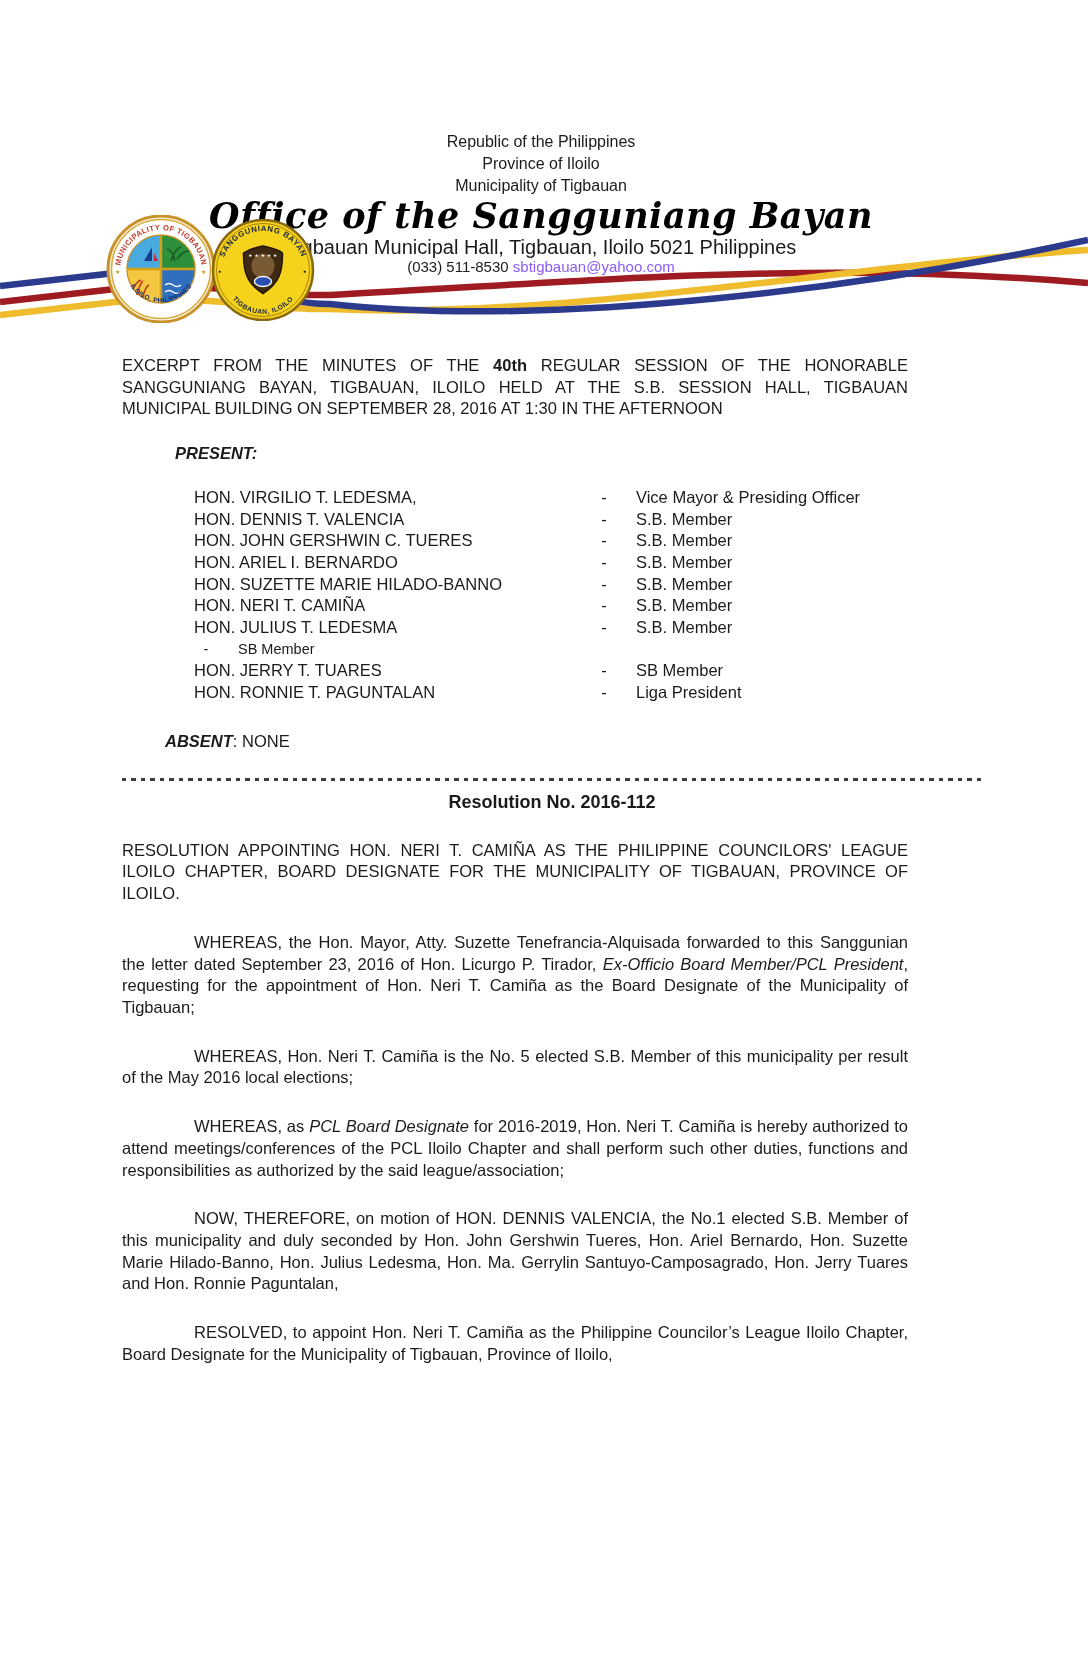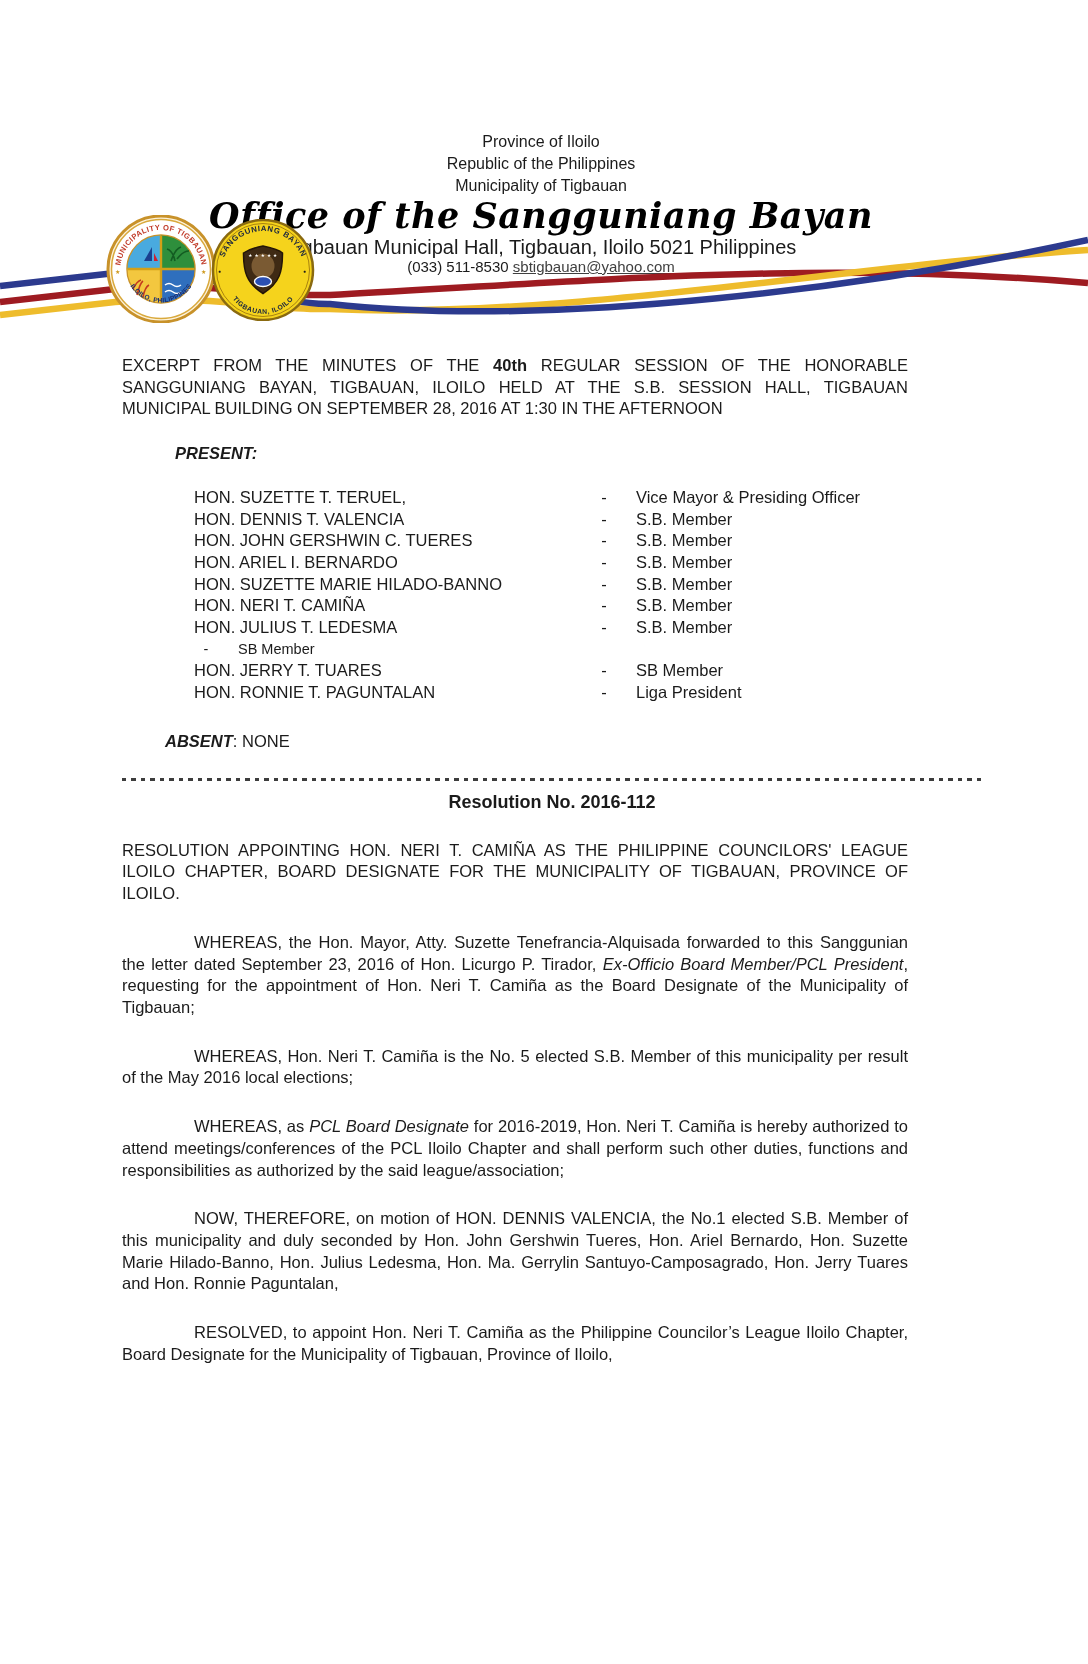--- a/index.html
+++ b/index.html
@@ -59,8 +59,8 @@
 <div class="page">
 
   <div class="header">
+    <div class="h-line">Republic of the Philippines</div>
     <div class="h-line">Province of Iloilo</div>
-    <div class="h-line">Republic of the Philippines</div>
     <div class="h-line">Municipality of Tigbauan</div>
     <div class="office-title">Office of the Sangguniang Bayan</div>
     <div class="h-addr">Tigbauan Municipal Hall, Tigbauan, Iloilo 5021 Philippines</div>

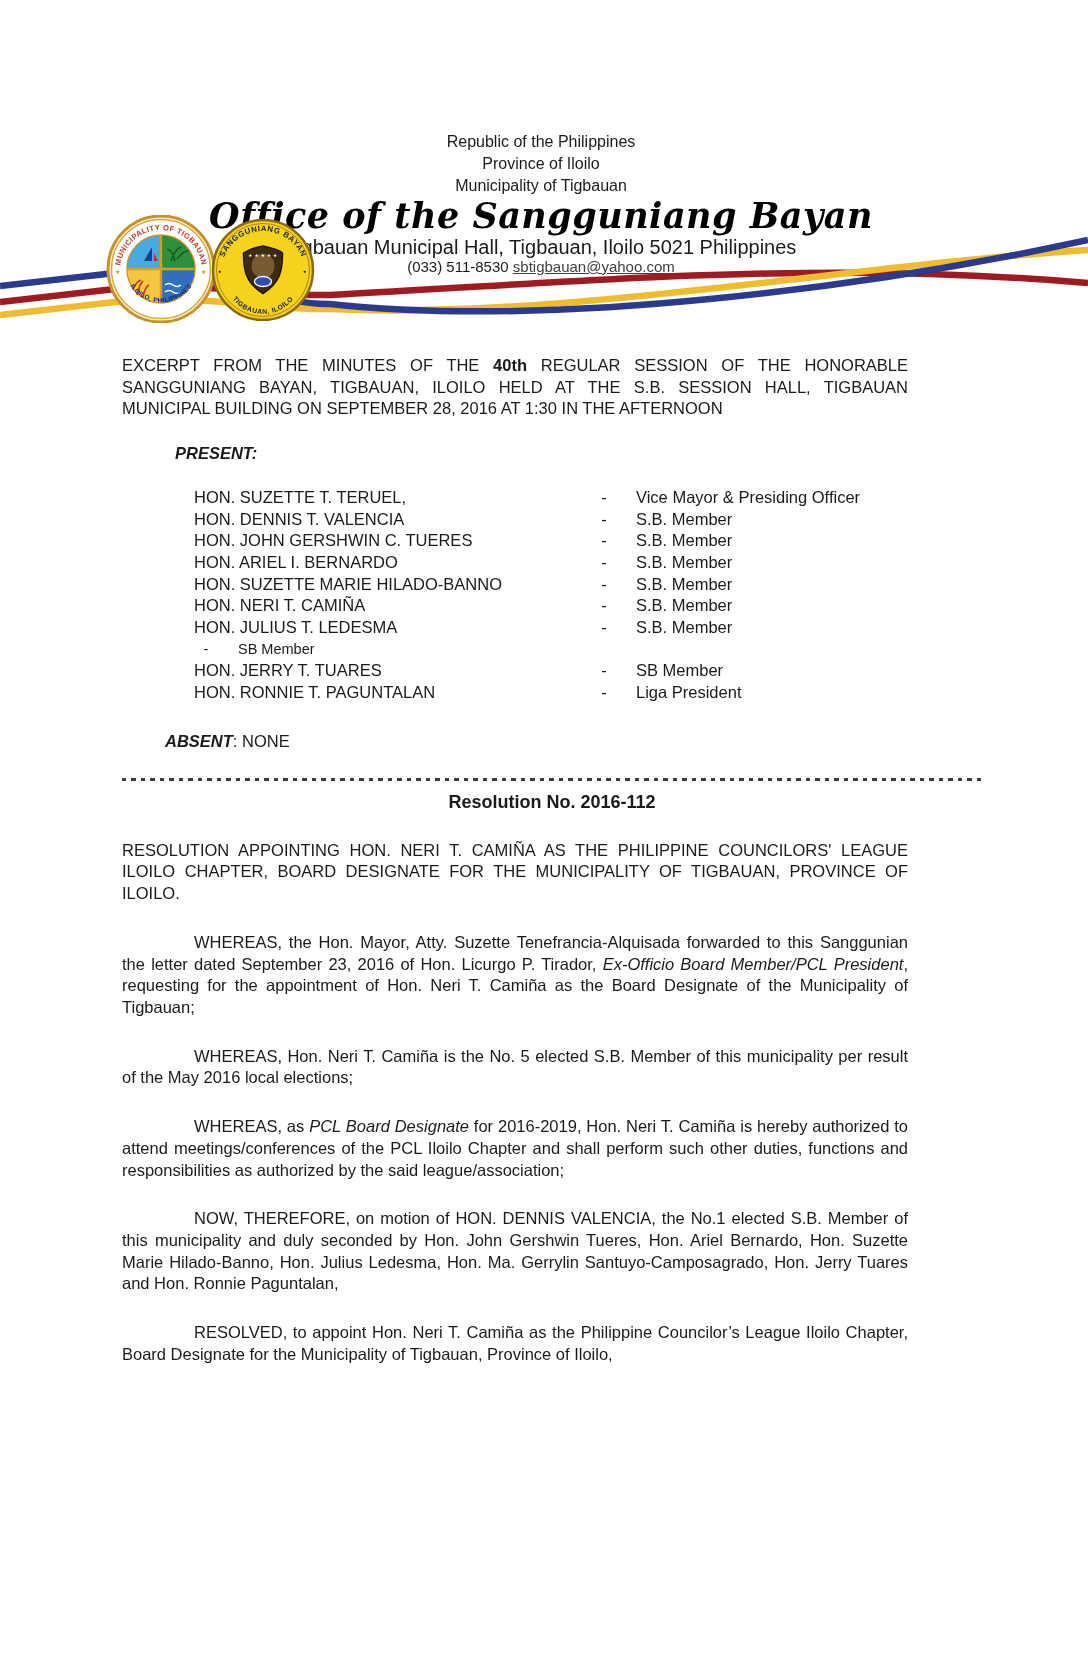--- a/index.html
+++ b/index.html
@@ -18,7 +18,7 @@
   }
   .h-addr { font-size:20px; line-height:20px; margin-top:3px; }
   .h-contact { font-size:15px; line-height:20px; }
-  .email-link { color:#404040; text-decoration:underline; cursor:pointer; }
+  .email-link { color:#8b5cf6; cursor:pointer; }
 
   
   .ribbons { position:absolute; left:0; top:225px; width:1088px; height:115px; }

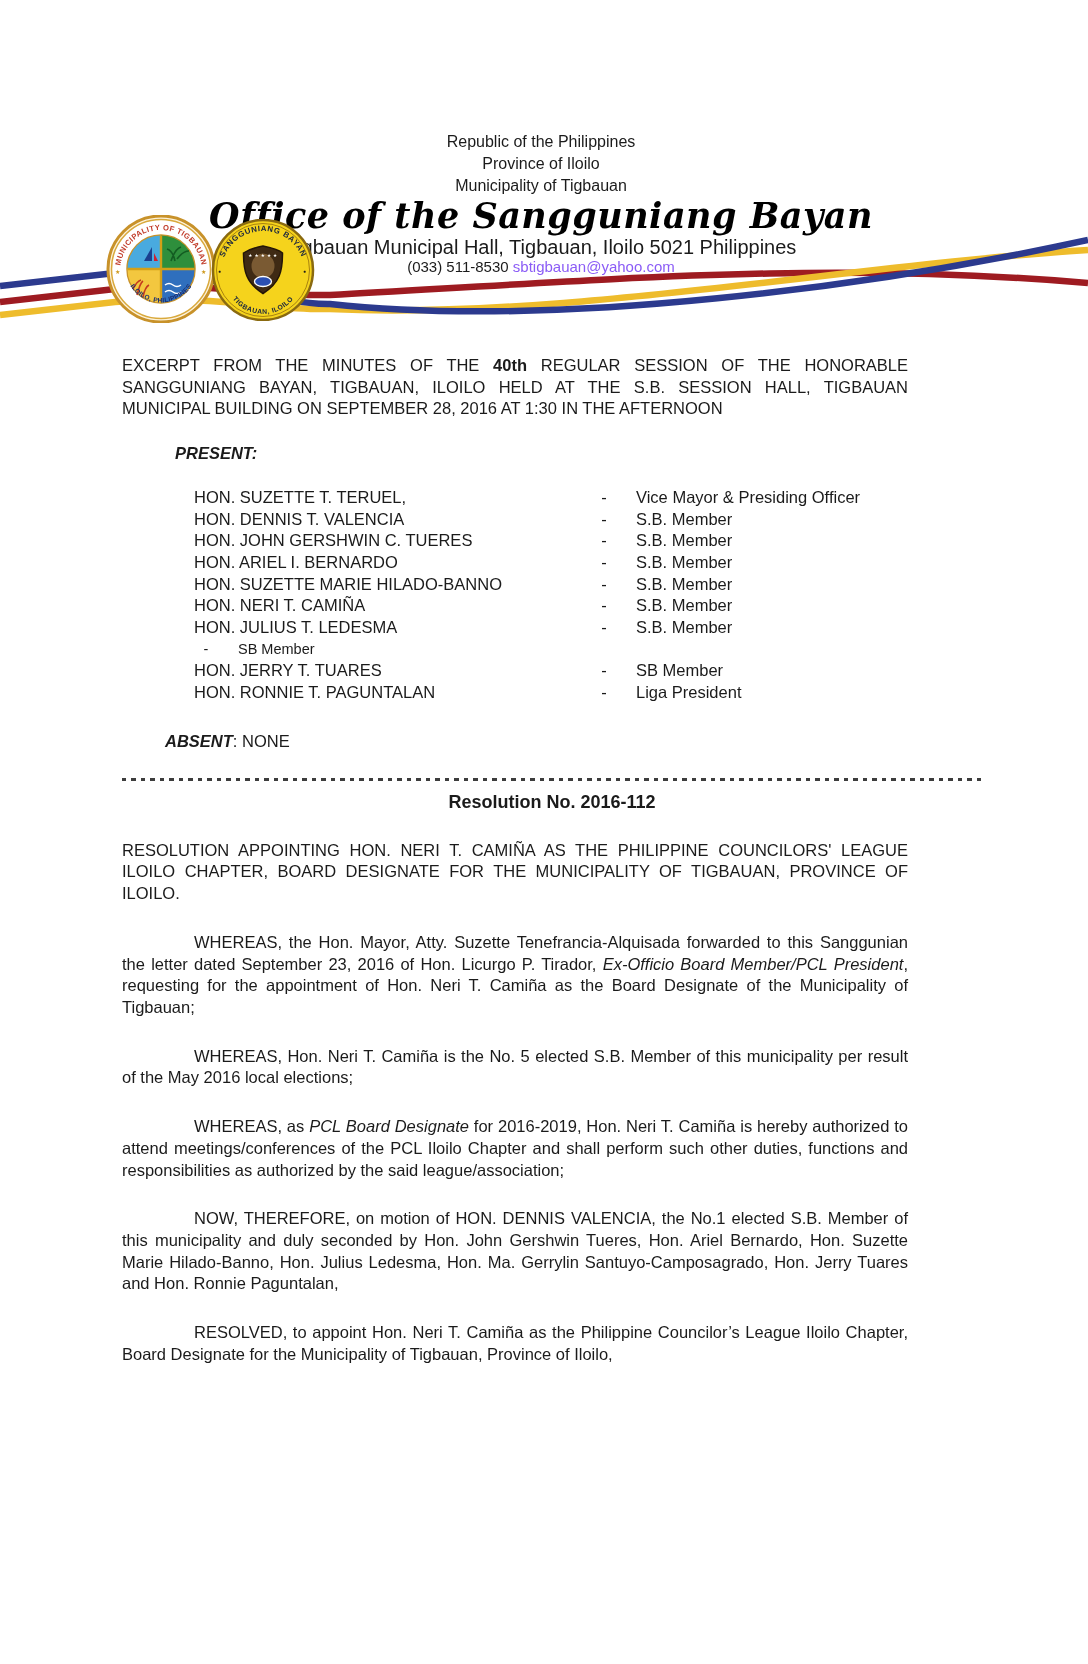--- a/index.html
+++ b/index.html
@@ -130,7 +130,7 @@
 
     <div class="attendees">
       <div class="a-row">
-        <span class="a-name">HON. SUZETTE T. TERUEL,</span>
+        <span class="a-name">HON. VIRGILIO T. LEDESMA,</span>
           <span class="a-dash">-</span>
           <span class="a-role">Vice Mayor &amp; Presiding Officer</span>
       </div>

